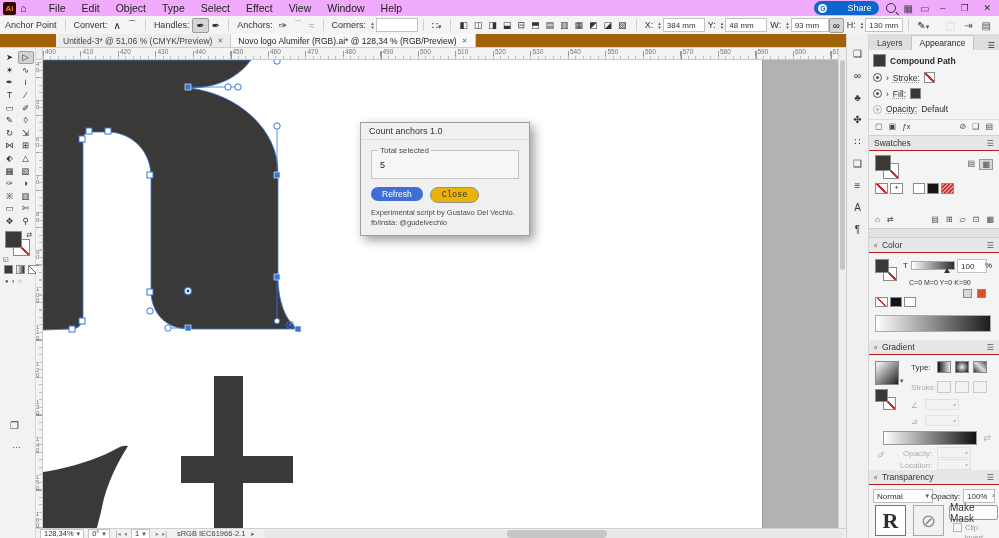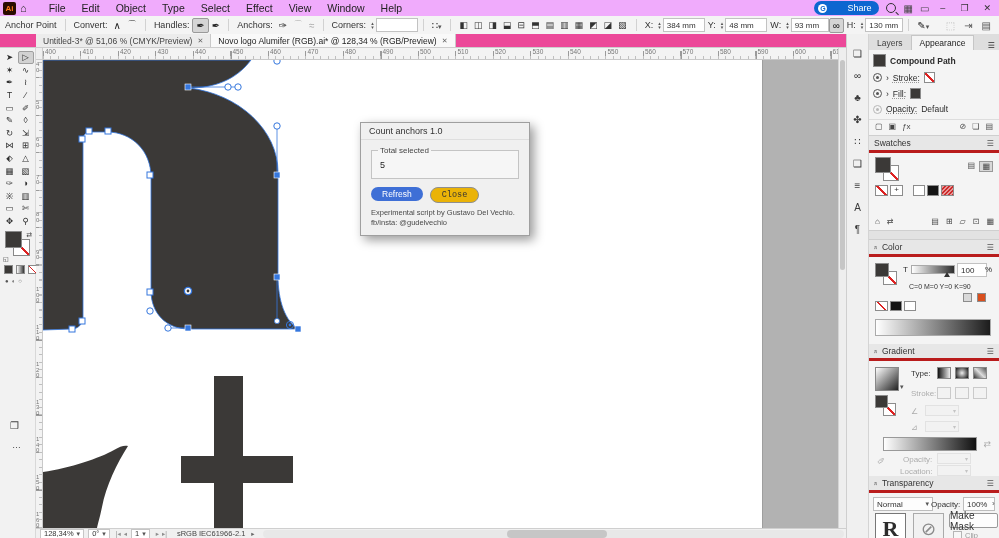--- a/index.html
+++ b/index.html
@@ -37,7 +37,7 @@
   .caret{font-size:7px;color:#555;}
   #cb-right{margin-left:auto;display:flex;align-items:center;gap:9px;padding-right:8px;font-size:10px;color:#555;}
   
-  #tab-bar{left:0;top:34px;width:999px;height:14px;background:#ec4899;border-bottom:1px solid #cecece;display:flex;align-items:flex-end;padding-left:36px;box-sizing:border-box;}
+  #tab-bar{left:0;top:34px;width:999px;height:14px;background:#a16207;border-bottom:1px solid #cecece;display:flex;align-items:flex-end;padding-left:56px;box-sizing:border-box;}
   .tab{height:13px;display:flex;align-items:center;gap:5px;padding:0 7px;font-size:8.5px;color:#444;
        background:#ececec;border-right:1px solid #c9c9c9;white-space:nowrap;}
   .tab.active{background:#f9f9f9;color:#222;}

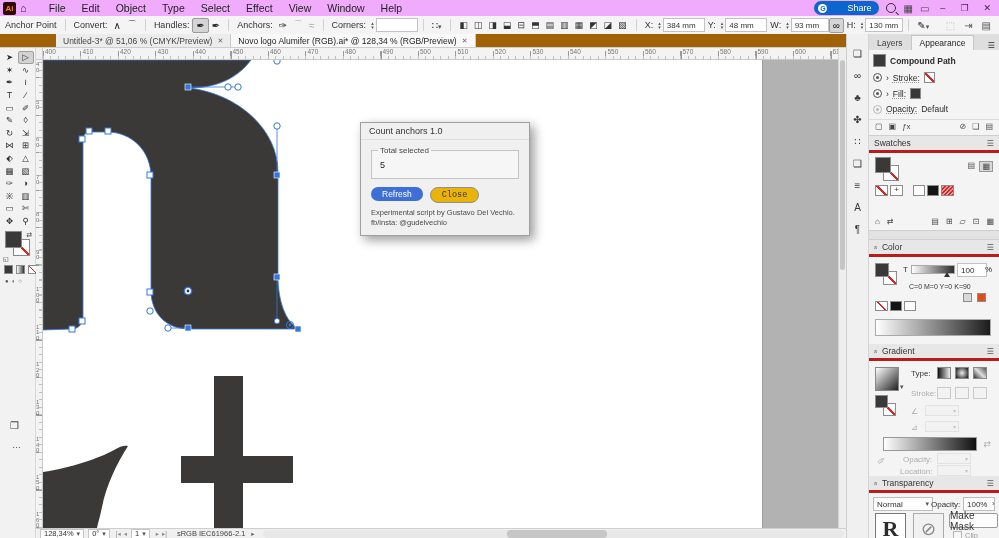--- a/index.html
+++ b/index.html
@@ -92,7 +92,7 @@
               display:flex;flex-direction:column;align-items:center;padding-top:14px;gap:11px;}
   .dock-ic{font-size:10px;color:#3a3a3a;}
   #panels{left:868px;top:34px;width:131px;height:504px;background:#f0f0f0;border-left:1px solid #d4d4d4;box-sizing:border-box;}
-  .pnl-hdr{height:14px;background:#e7e7e7;border-bottom:3px solid #b91c1c;display:flex;align-items:center;
+  .pnl-hdr{height:14px;background:#e7e7e7;border-bottom:1px solid #b91c1c;display:flex;align-items:center;
            font-size:8.5px;color:#333;padding:0 5px;gap:4px;}
   .pnl-hdr .menu-ic{margin-left:auto;font-size:8px;color:#555;}
   .collapse-caret{font-size:7px;color:#555;transform:rotate(-90deg);display:inline-block;}

